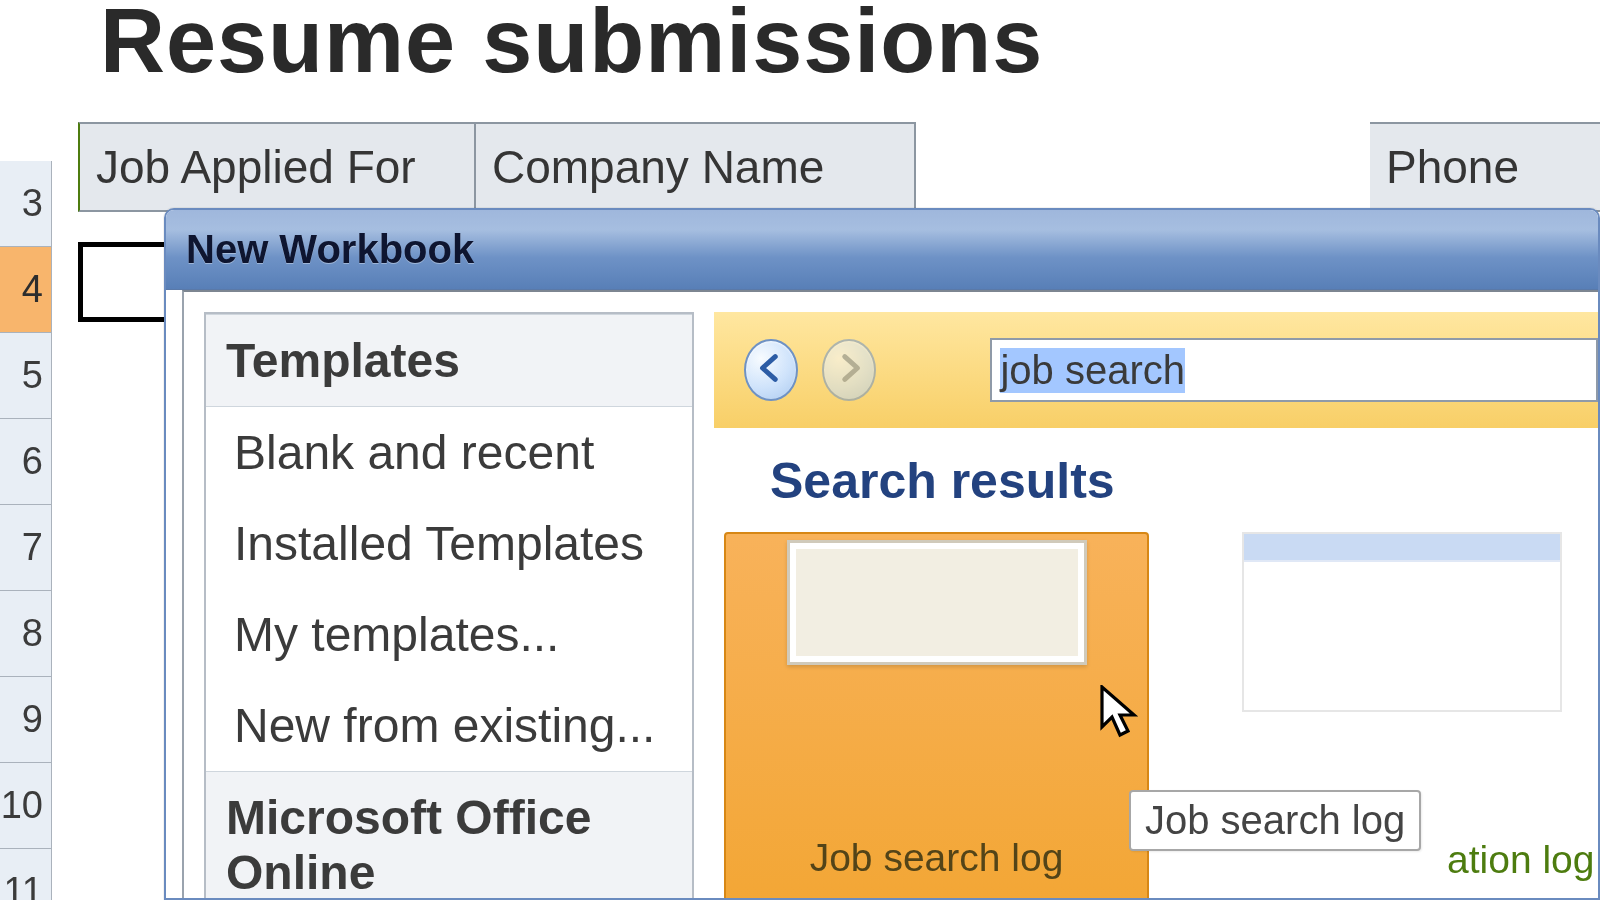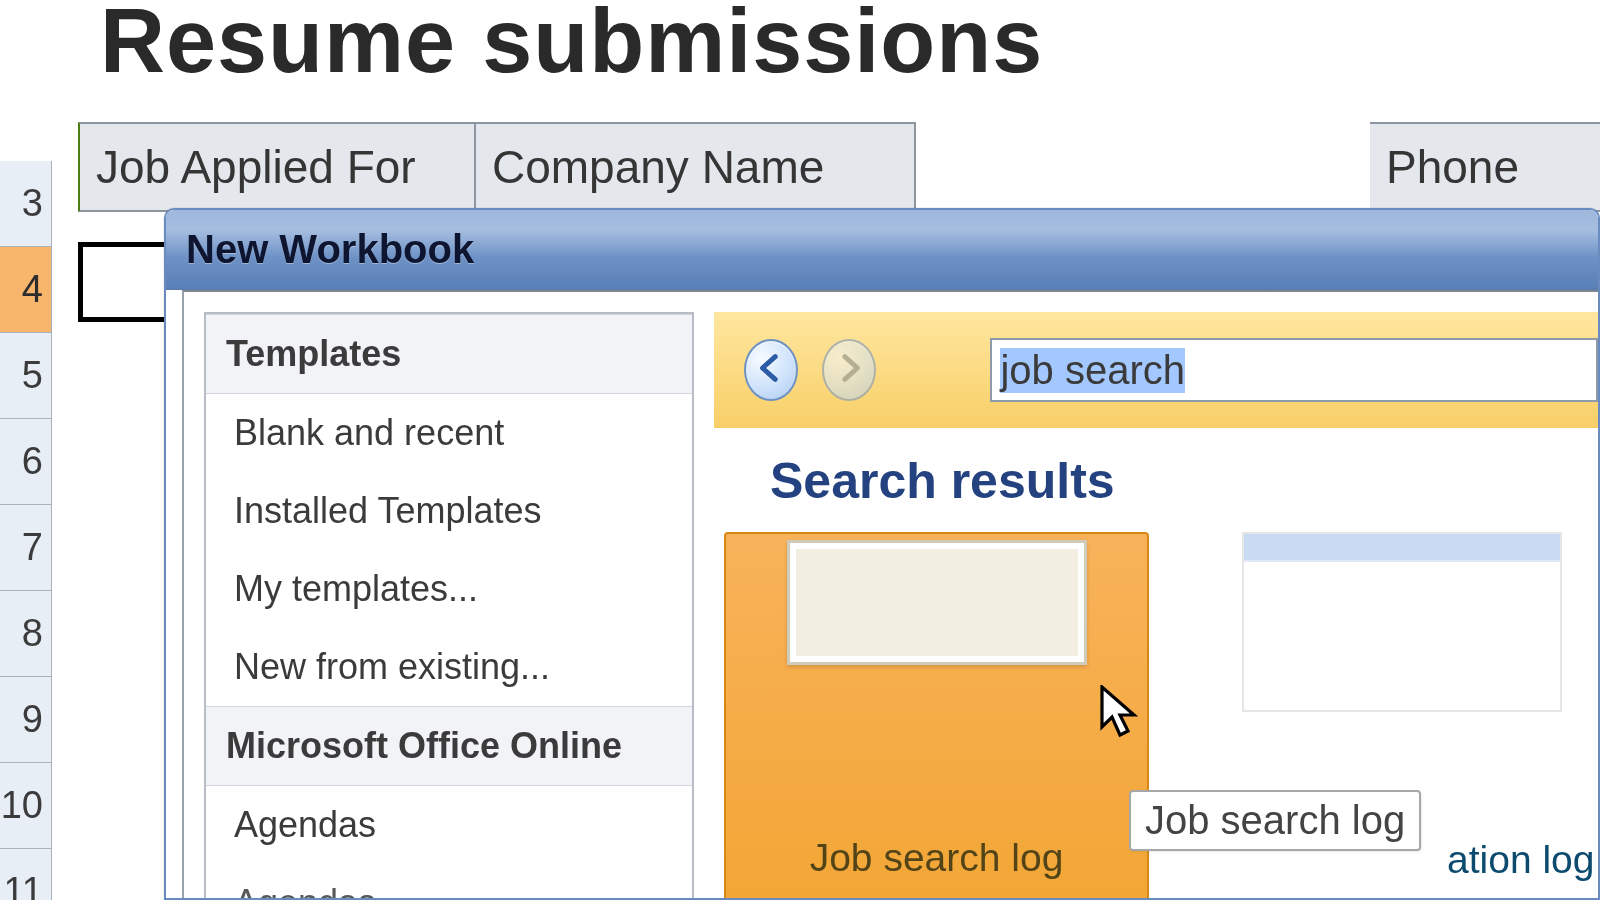--- a/index.html
+++ b/index.html
@@ -117,7 +117,7 @@
   }
   .tpl-item {
     padding: 18px 20px 18px 28px;
-    font-size: 36px;
+    font-size: 48px;
     color: #3b3b3b;
     cursor: default;
   }

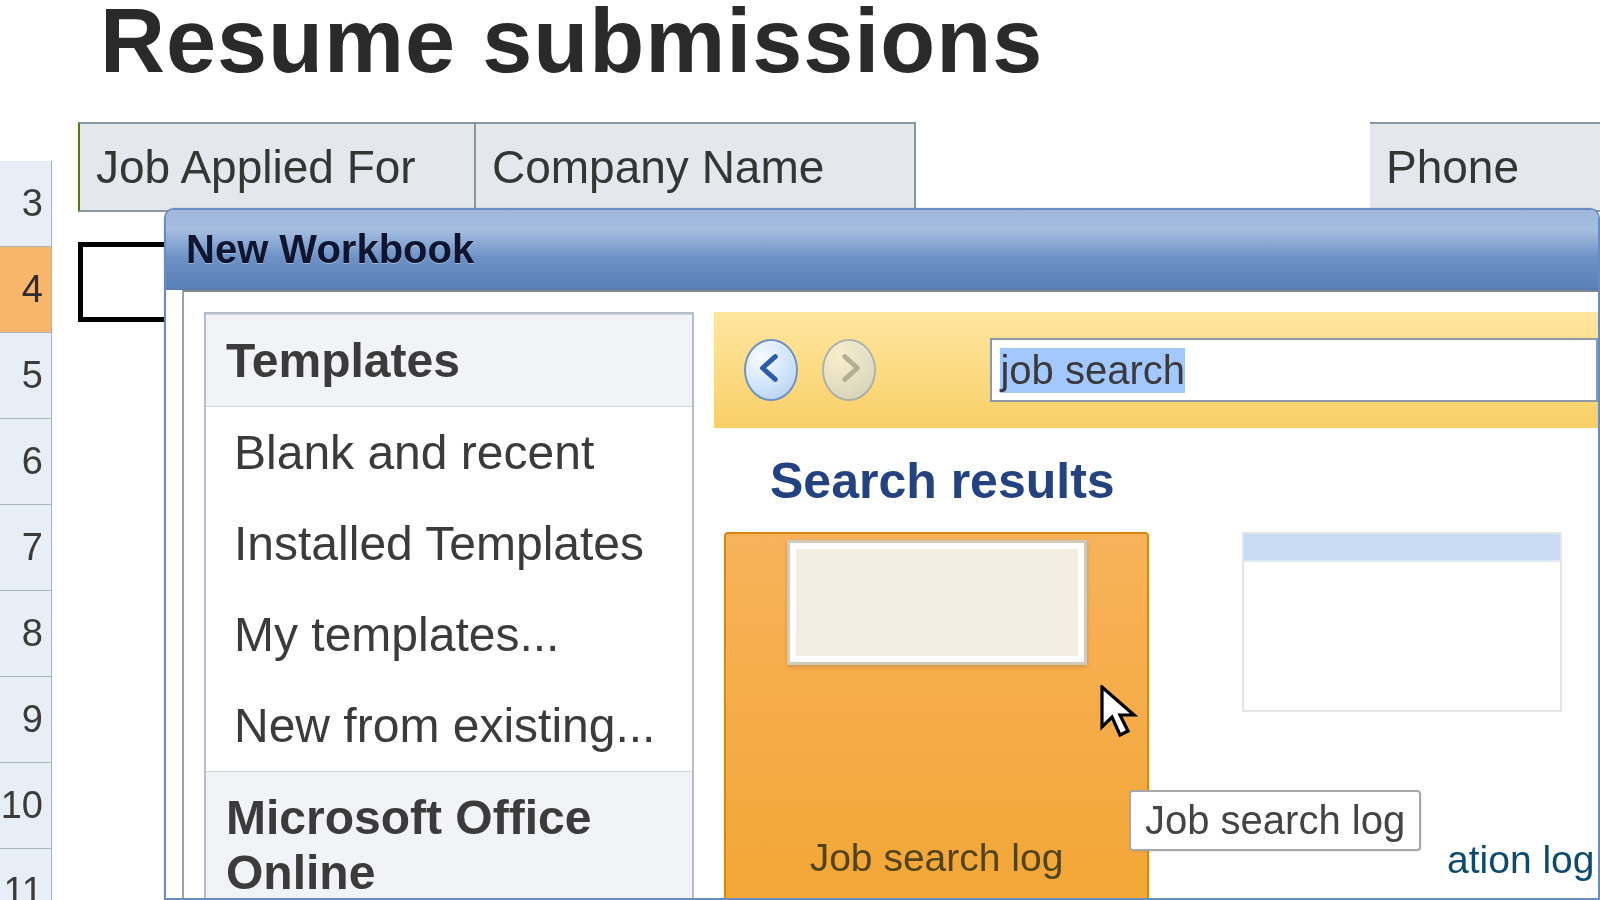--- a/index.html
+++ b/index.html
@@ -219,7 +219,7 @@
     font-size: 39px;
     color: #534418;
   }
-  .tile.second .tile-caption { color: #0c4a6e; }
+  .tile.second .tile-caption { color: #4d7c0f; }
 
   .tooltip {
     position: absolute;

